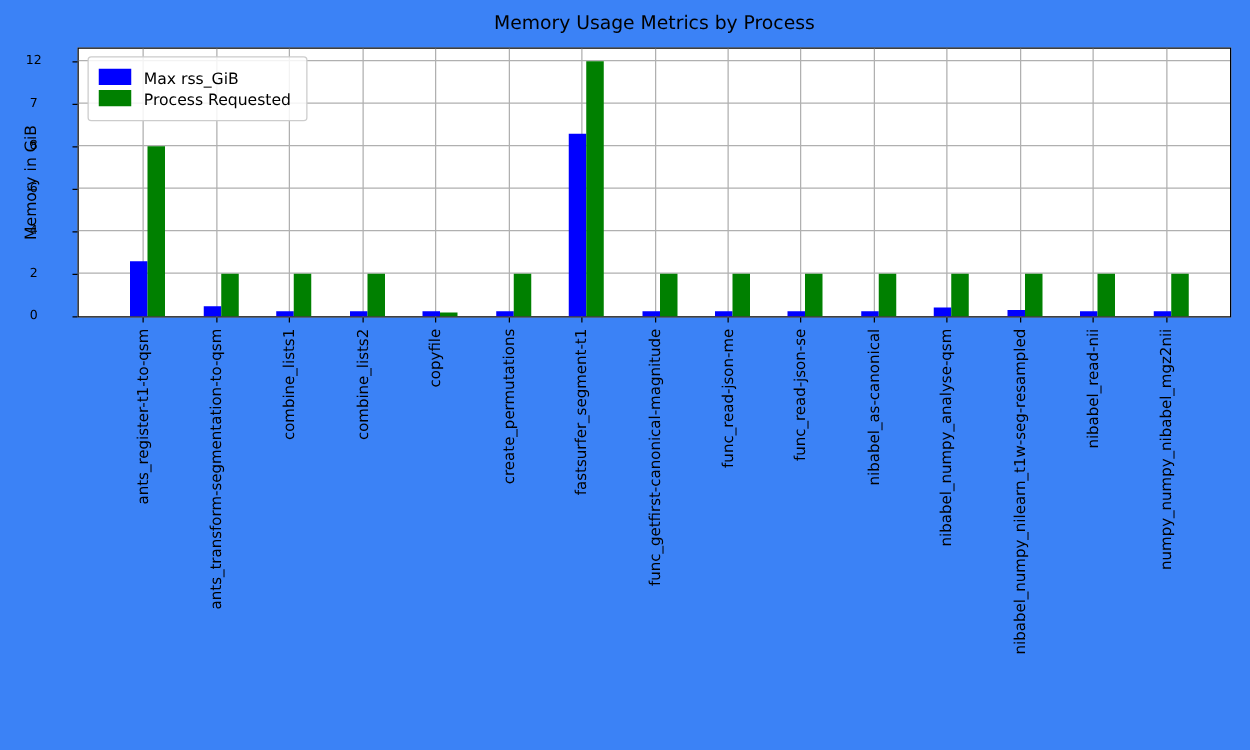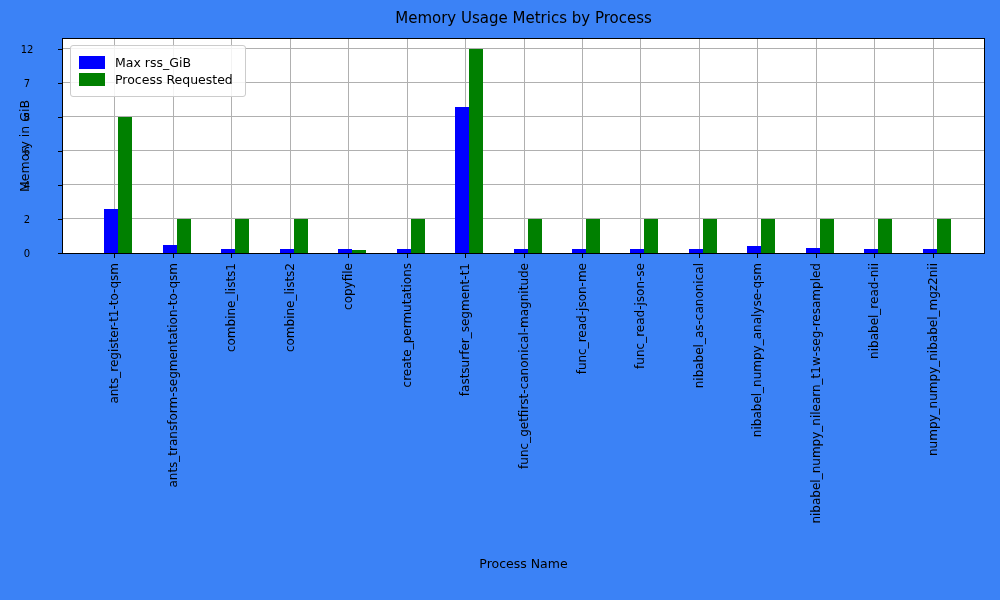--- a/index.html
+++ b/index.html
@@ -24,7 +24,7 @@
   #x-axis-title{position:absolute;left:62px;top:556px;width:923px;text-align:center;font-size:12.5px;}
   #legend{position:absolute;left:70px;top:45px;background:rgba(255,255,255,0.85);
     border:1px solid #cccccc;border-radius:3px;padding:7px 12px 7px 8px;}
-  .lrow{display:flex;align-items:center;margin:2px 0;}
+  .lrow{display:flex;margin:2px 0;}
   .swatch{display:inline-block;width:26px;height:13px;margin-right:10px;}
   .llabel{font-size:12.5px;}
 </style>

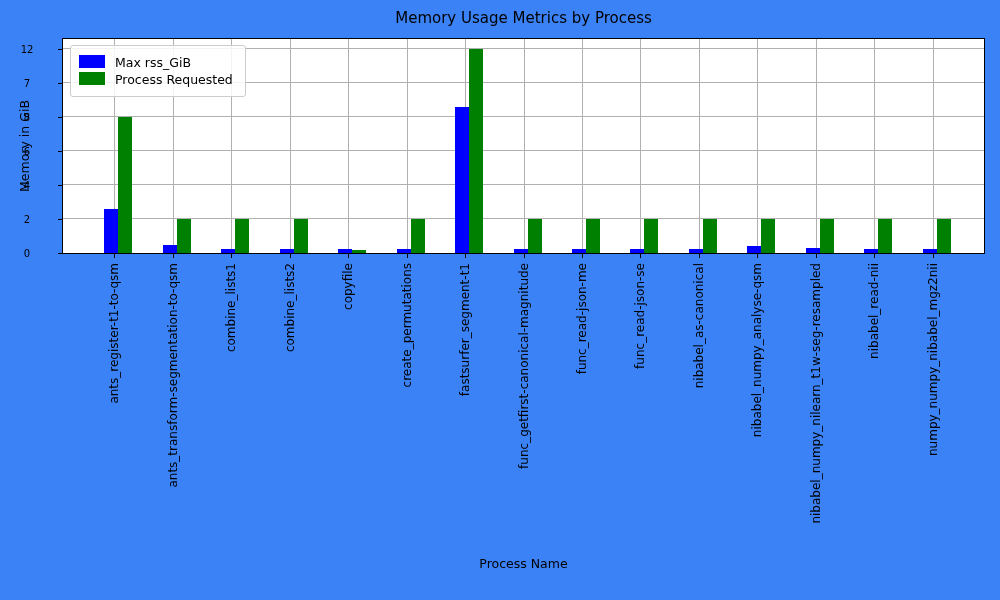--- a/index.html
+++ b/index.html
@@ -35,7 +35,6 @@
   <div id="chart-title">Memory Usage Metrics by Process</div>
 
   <div id="y-axis-title">Memory in GiB</div>
-  <div id="x-axis-title">Process Name</div>
 
   <div id="plot-area">
       <div class="gridline-h" style="bottom: 33.9683px; background: rgb(176, 176, 176);"></div>

